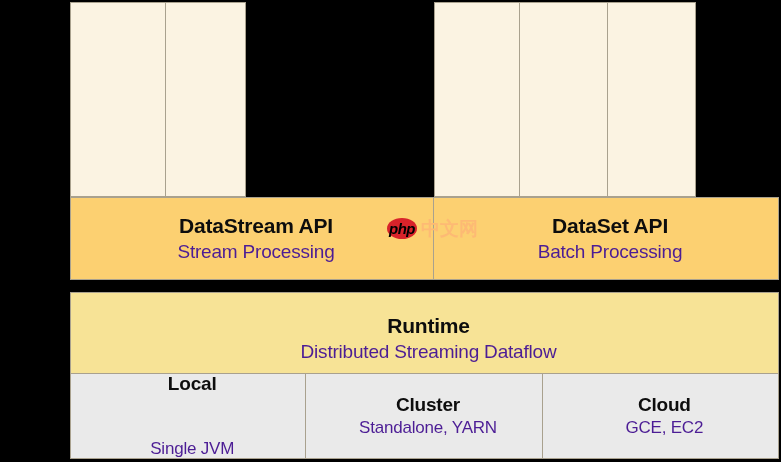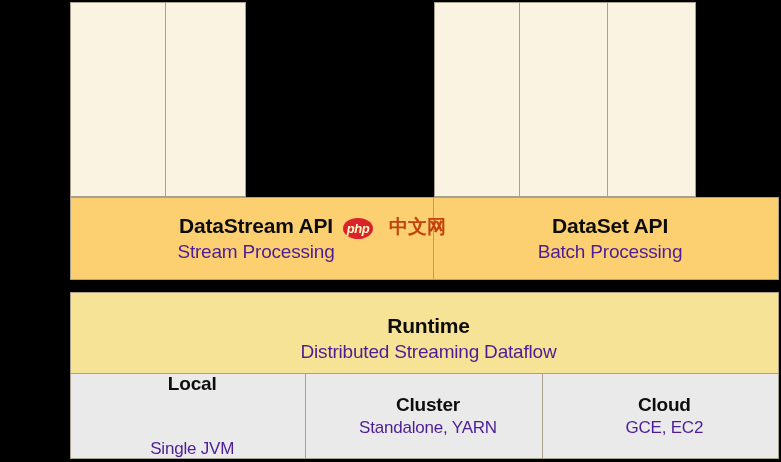--- a/index.html
+++ b/index.html
@@ -101,15 +101,16 @@
     height: 21px;
     border-radius: 50%;
     background: #D8232A;
-    color: #fef9c3;
+    color: #000000;
     font-weight: bold;
-    font-size: 13px;
+    font-size: 15px;
     font-style: italic;
     display: flex;
     align-items: center;
     justify-content: center;
     letter-spacing: -0.5px;
     line-height: 1;
+    margin-left: 44px;
   }
   .wm-text {
     margin-left: 16px;

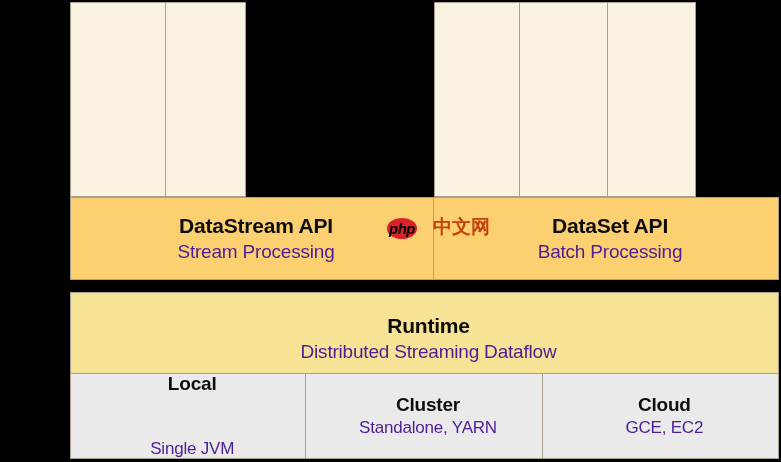--- a/index.html
+++ b/index.html
@@ -113,13 +113,13 @@
     margin-left: 44px;
   }
   .wm-text {
-    margin-left: 16px;
+    margin-left: 4px;
     font-size: 19px;
     font-weight: bold;
-    color: #c2410c;
+    color: #fdba74;
     letter-spacing: 0px;
     line-height: 1;
-    font-family: Liberation Mono, monospace;
+    font-family: Liberation Serif, serif;
   }
 </style>
 </head>

